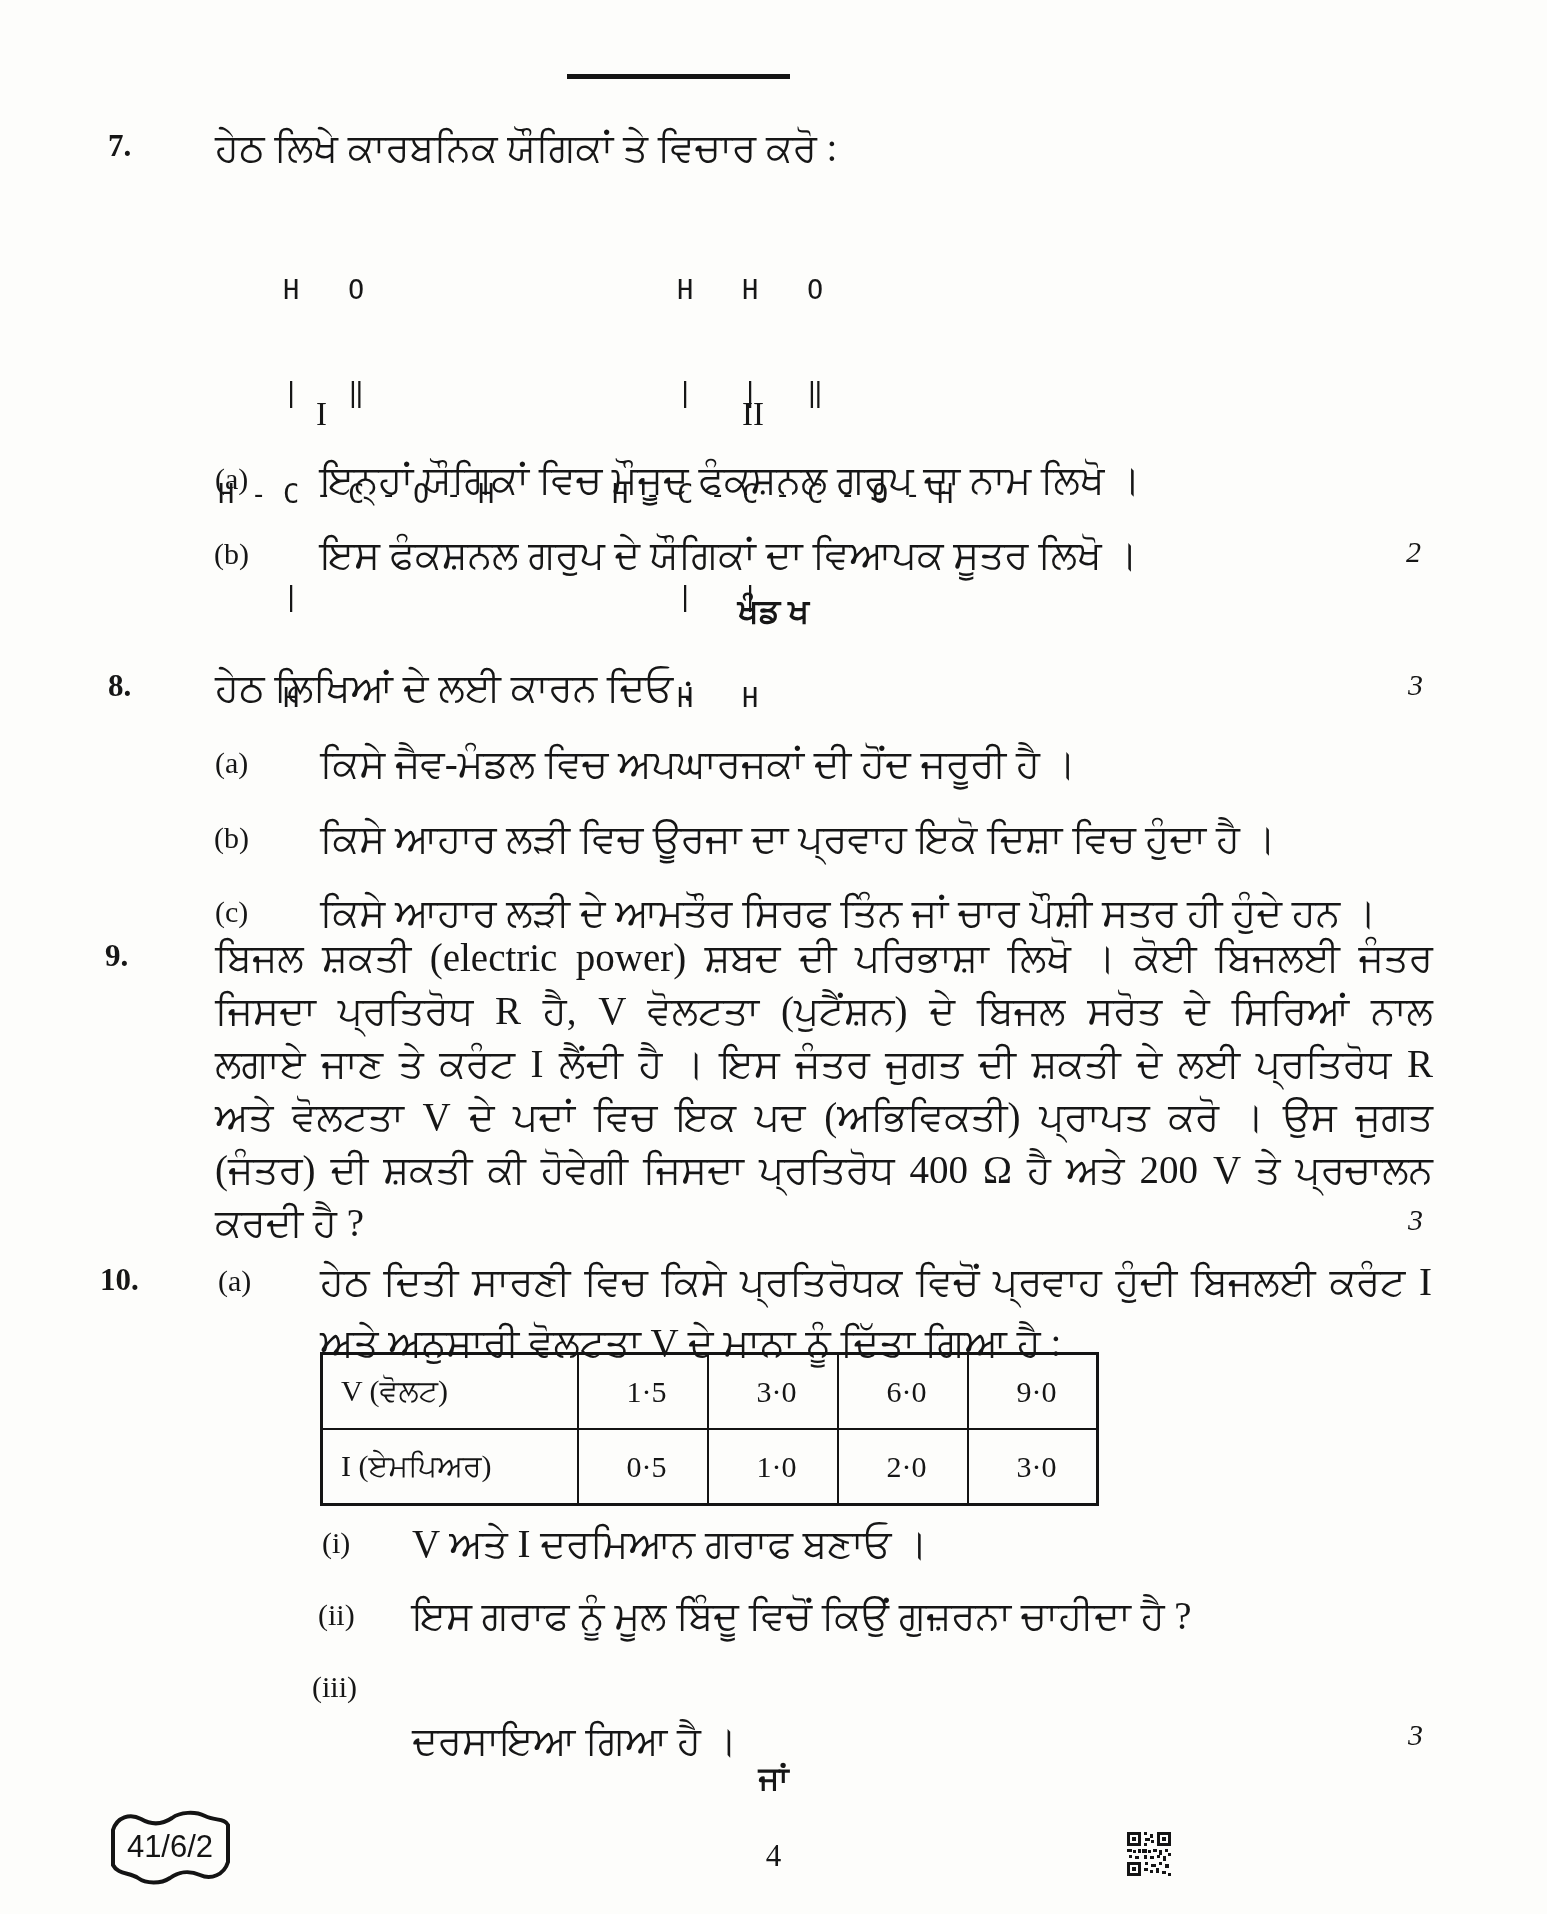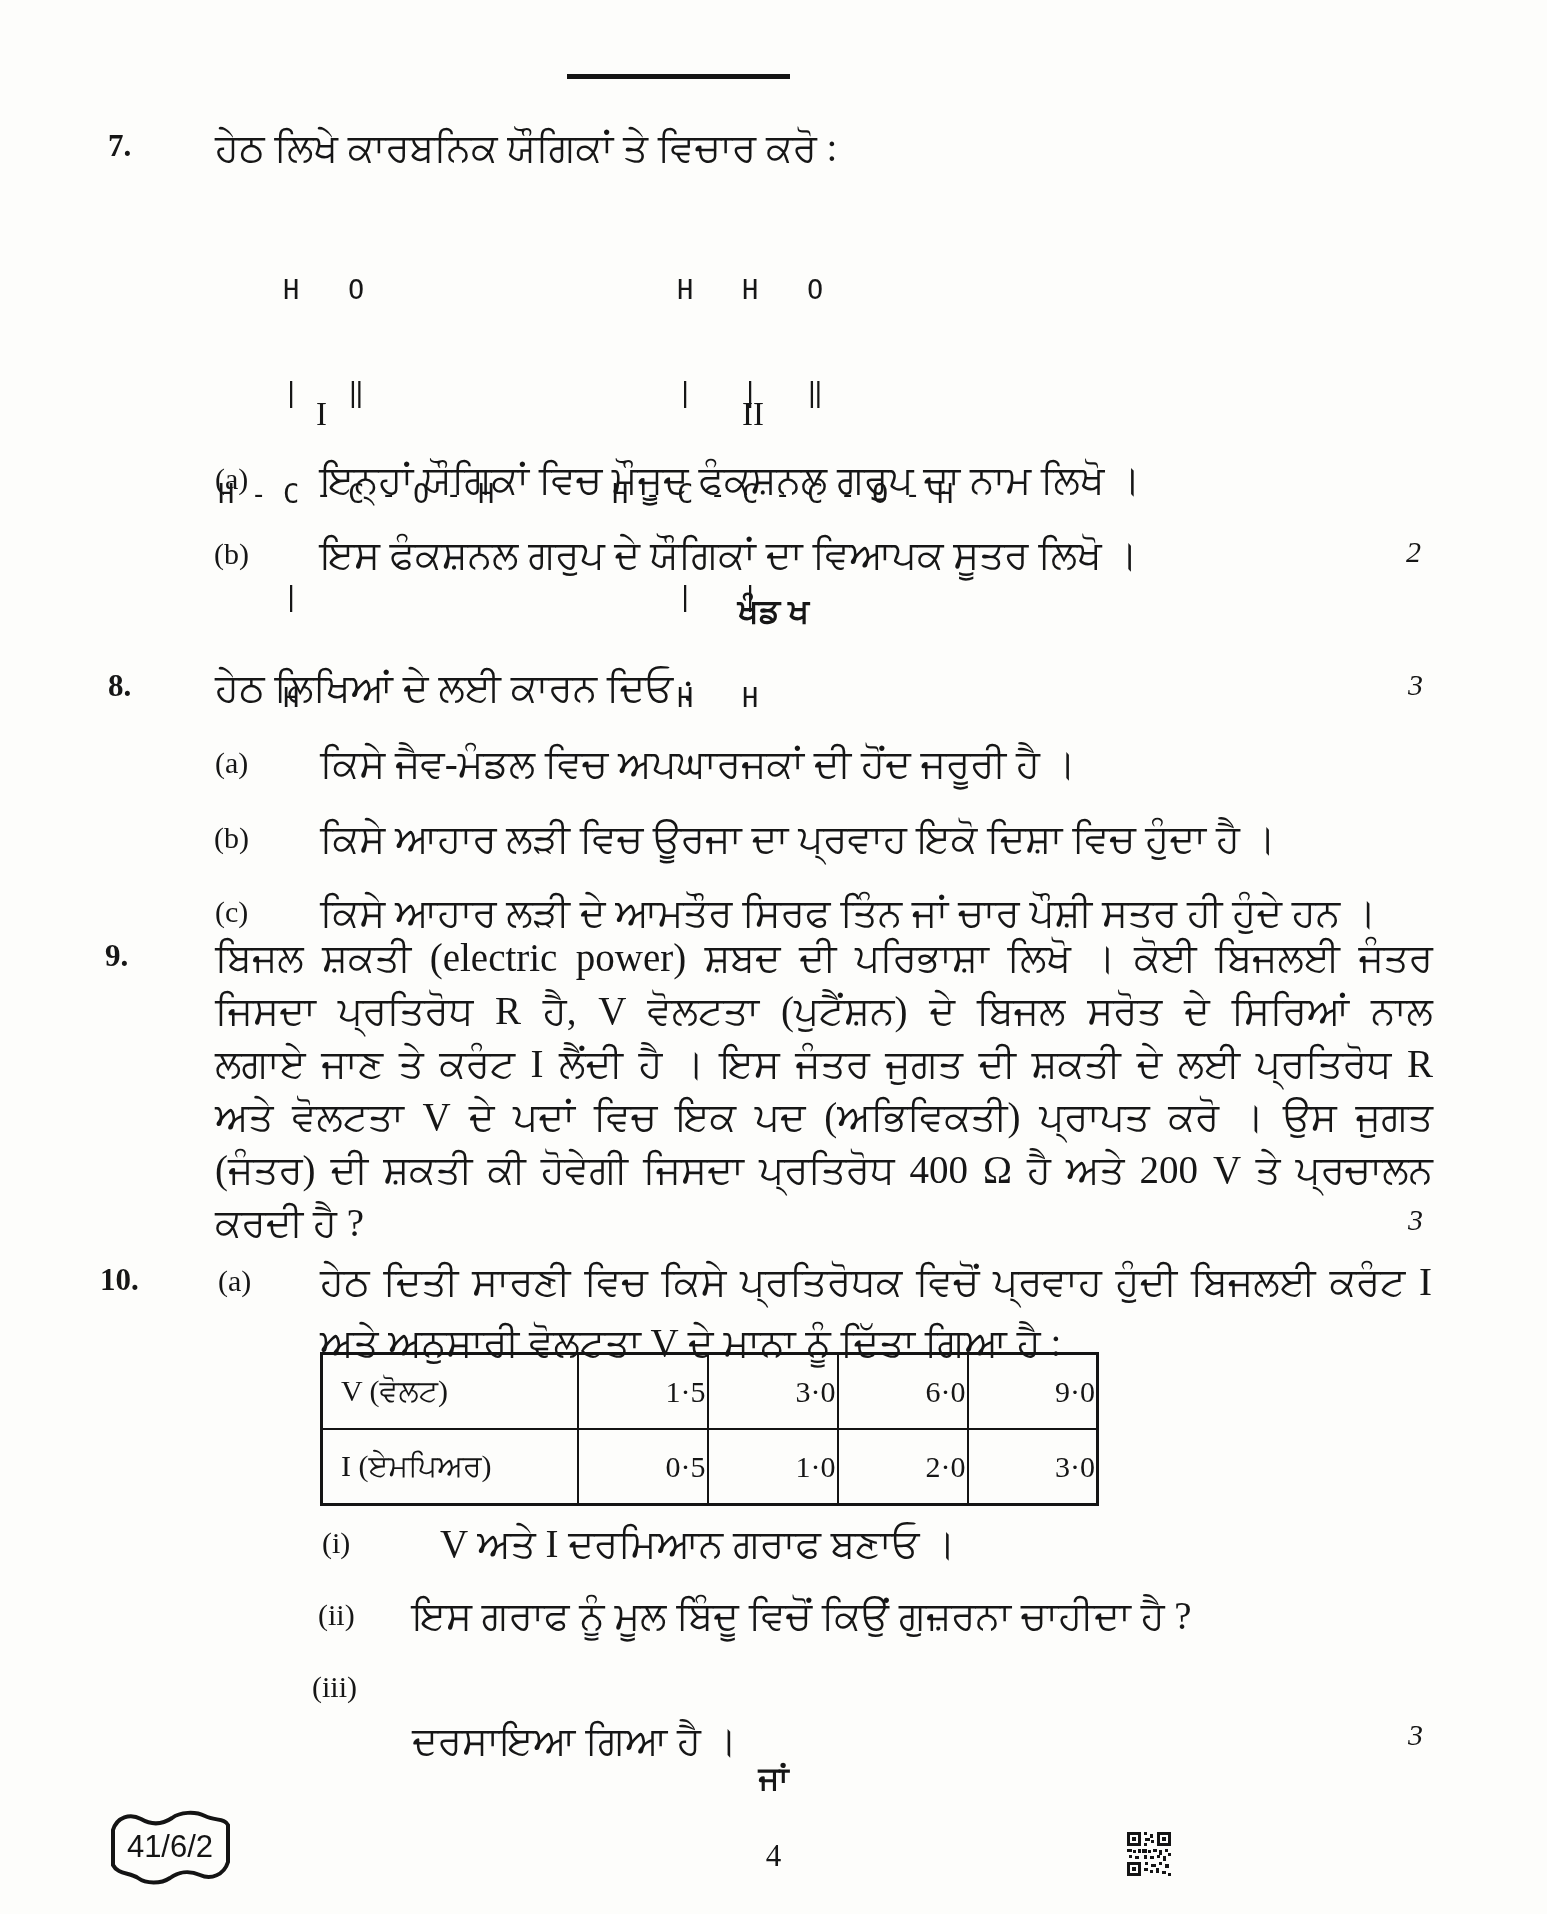--- a/index.html
+++ b/index.html
@@ -24,7 +24,7 @@
   table.vi td{border:2px solid #141414;font-size:30px;height:71px;vertical-align:middle;}
   table.vi{border:3px solid #141414;font-family:Liberation Serif, serif;}
   td.hcell{padding-left:18px;text-align:left;}
-  td.vcell{text-align:right;padding-left:48px;}
+  td.vcell{text-align:left;padding-left:48px;}
   .pageno{font-size:31px;text-align:center;left:0;right:0;}
   .badge-text{position:absolute;left:0;top:0;width:100%;height:100%;
     display:flex;align-items:center;justify-content:center;

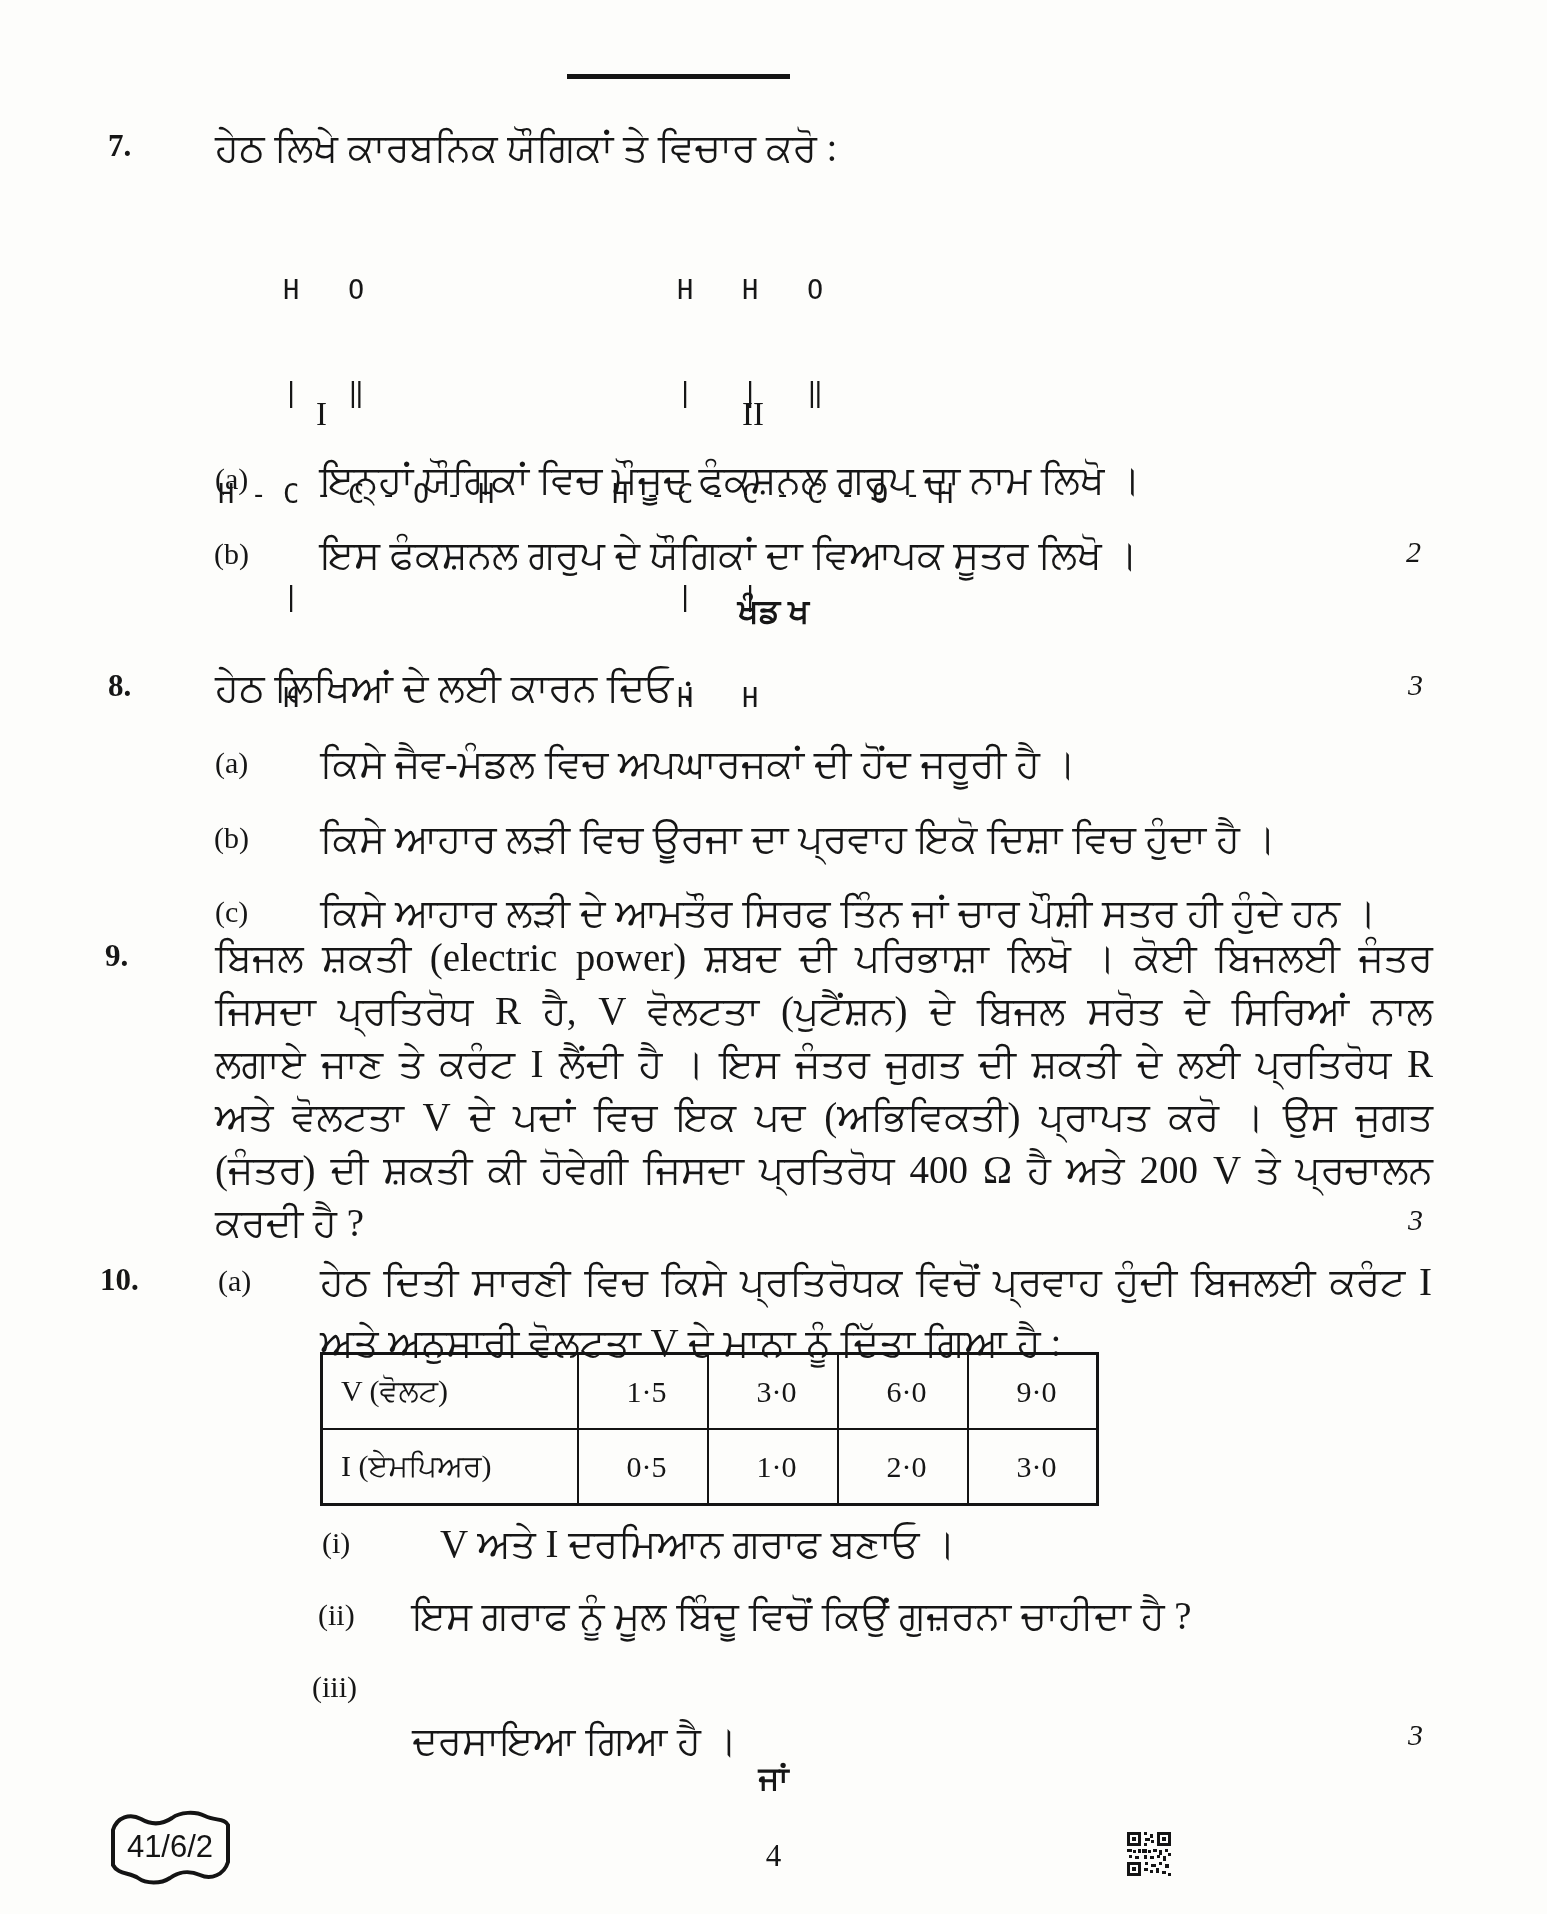--- a/index.html
+++ b/index.html
@@ -118,7 +118,7 @@
     </table>
 
   <div class="abs plabel" style="left:322px;top:1526px;">(i)</div>
-  <div class="abs txt" style="left:412px;top:1524px;margin-left:28px;">V ਅਤੇ I ਦਰਮਿਆਨ ਗਰਾਫ ਬਣਾਓ ।</div>
+  <div class="abs txt" style="left:412px;top:1524px;">V ਅਤੇ I ਦਰਮਿਆਨ ਗਰਾਫ ਬਣਾਓ ।</div>
 
   <div class="abs plabel" style="left:318px;top:1598px;">(ii)</div>
   <div class="abs txt" style="left:412px;top:1596px;">ਇਸ ਗਰਾਫ ਨੂੰ ਮੂਲ ਬਿੰਦੂ ਵਿਚੋਂ ਕਿਉਂ ਗੁਜ਼ਰਨਾ ਚਾਹੀਦਾ ਹੈ ?</div>

